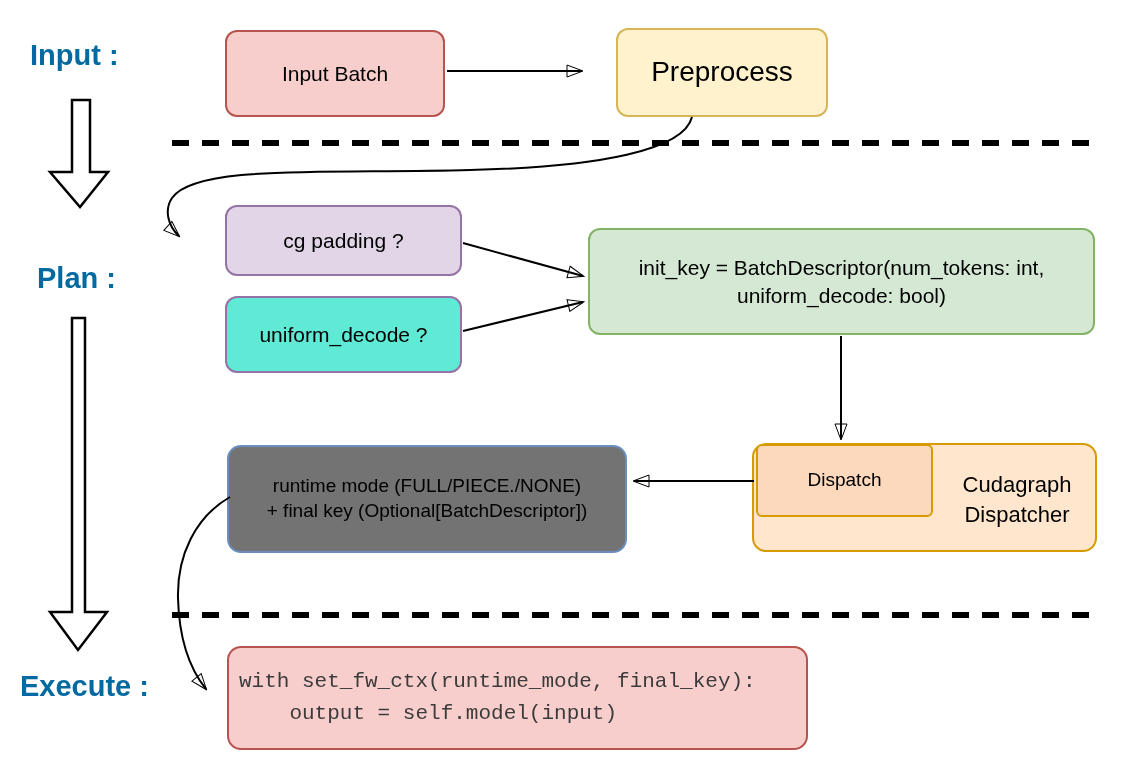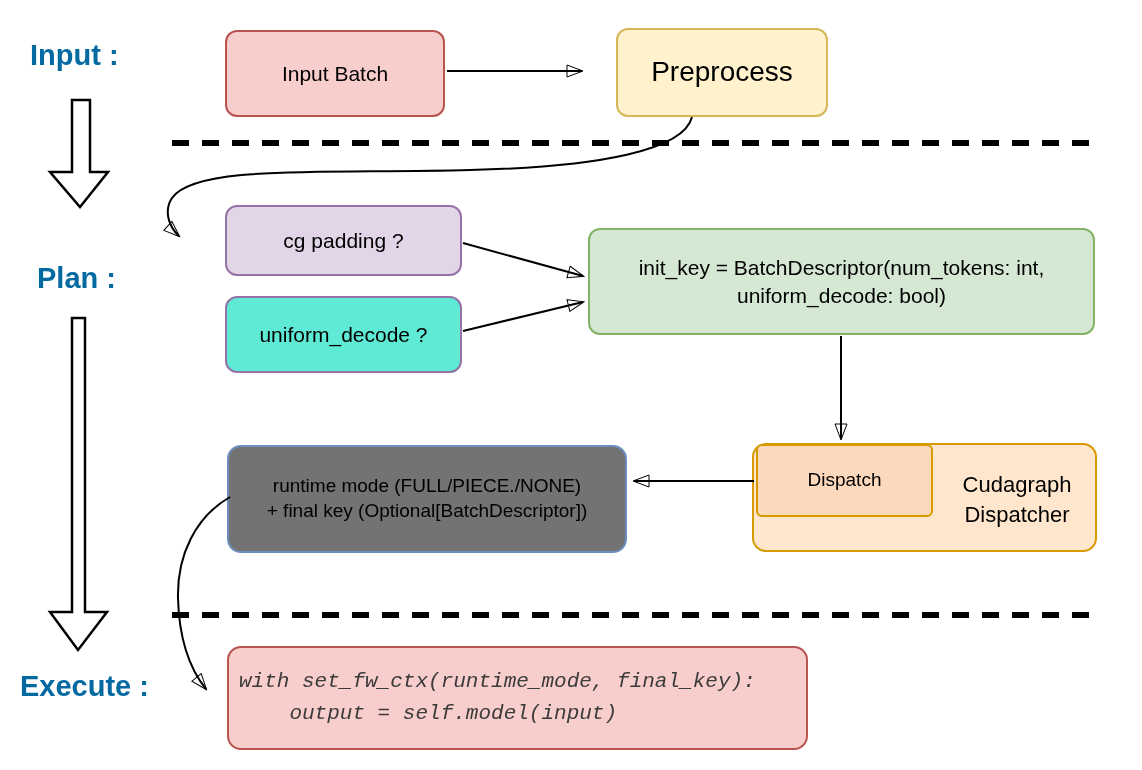--- a/index.html
+++ b/index.html
@@ -51,7 +51,7 @@
     align-items:flex-start; justify-content:center;
     font-family:"Liberation Mono", monospace;
     font-size:21px; color:#3b3b3b; text-align:left;
-    padding-left:10px; line-height:32px;font-style:italic;
+    padding-left:10px; line-height:32px;
   }
   .code-line { white-space: pre; }
   svg.overlay {

